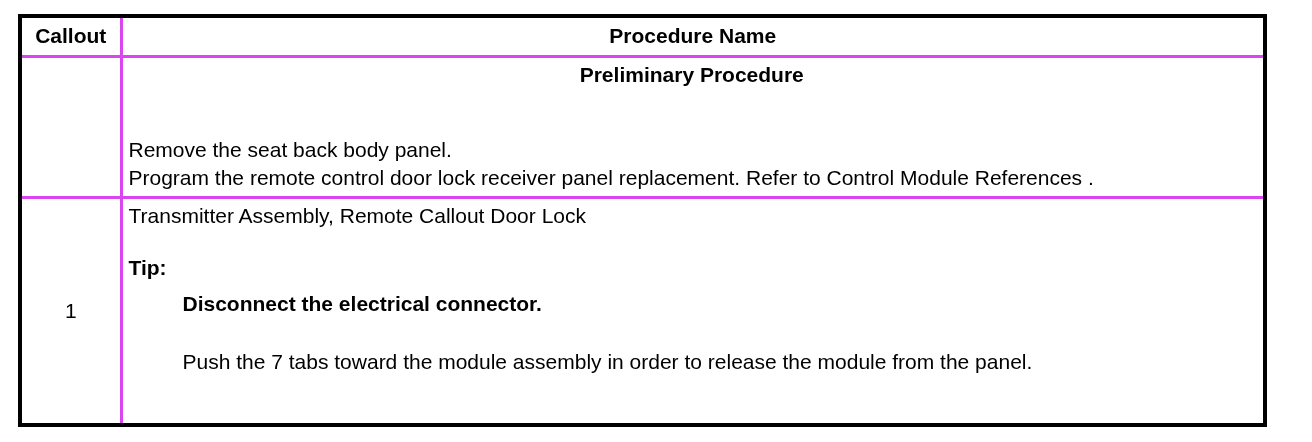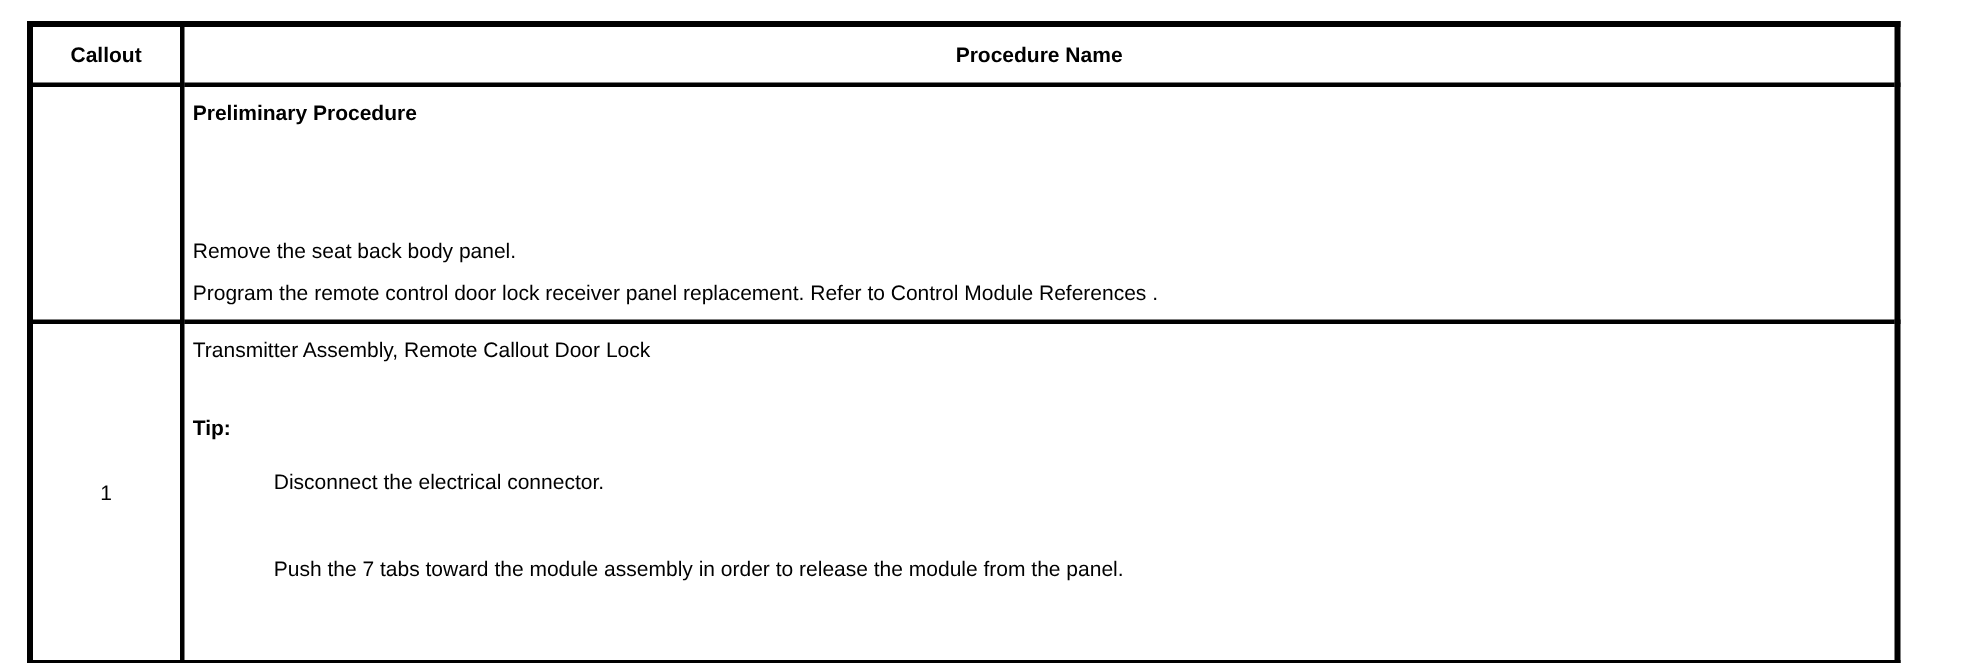--- a/index.html
+++ b/index.html
@@ -29,8 +29,8 @@
   }
   col.callout-col { width: 101px; }
   th, td {
-    border: 3px solid #000000;
-    font-size: 14px;
+    border: 3px solid #d946ef;
+    font-size: 21px;
     line-height: 28px;
     vertical-align: top;
     background: #ffffff;

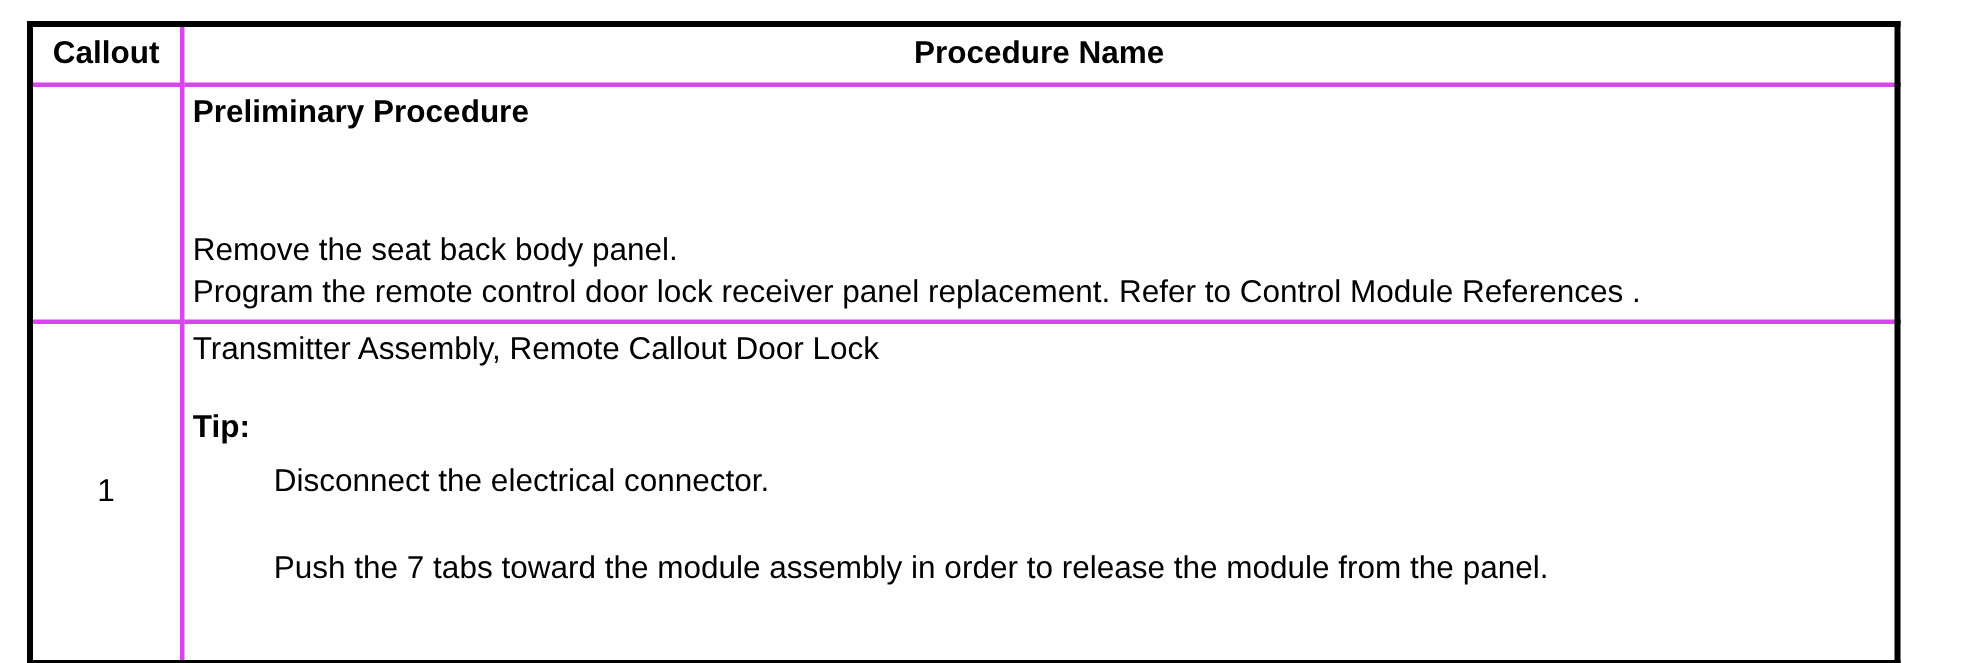--- a/index.html
+++ b/index.html
@@ -56,7 +56,8 @@
     font-weight: bold;
   }
   .prelim-heading {
-    margin-bottom: 64px;
+    margin-bottom: 47px;
+    text-align: center;
   }
   .tip-label {
     font-weight: bold;

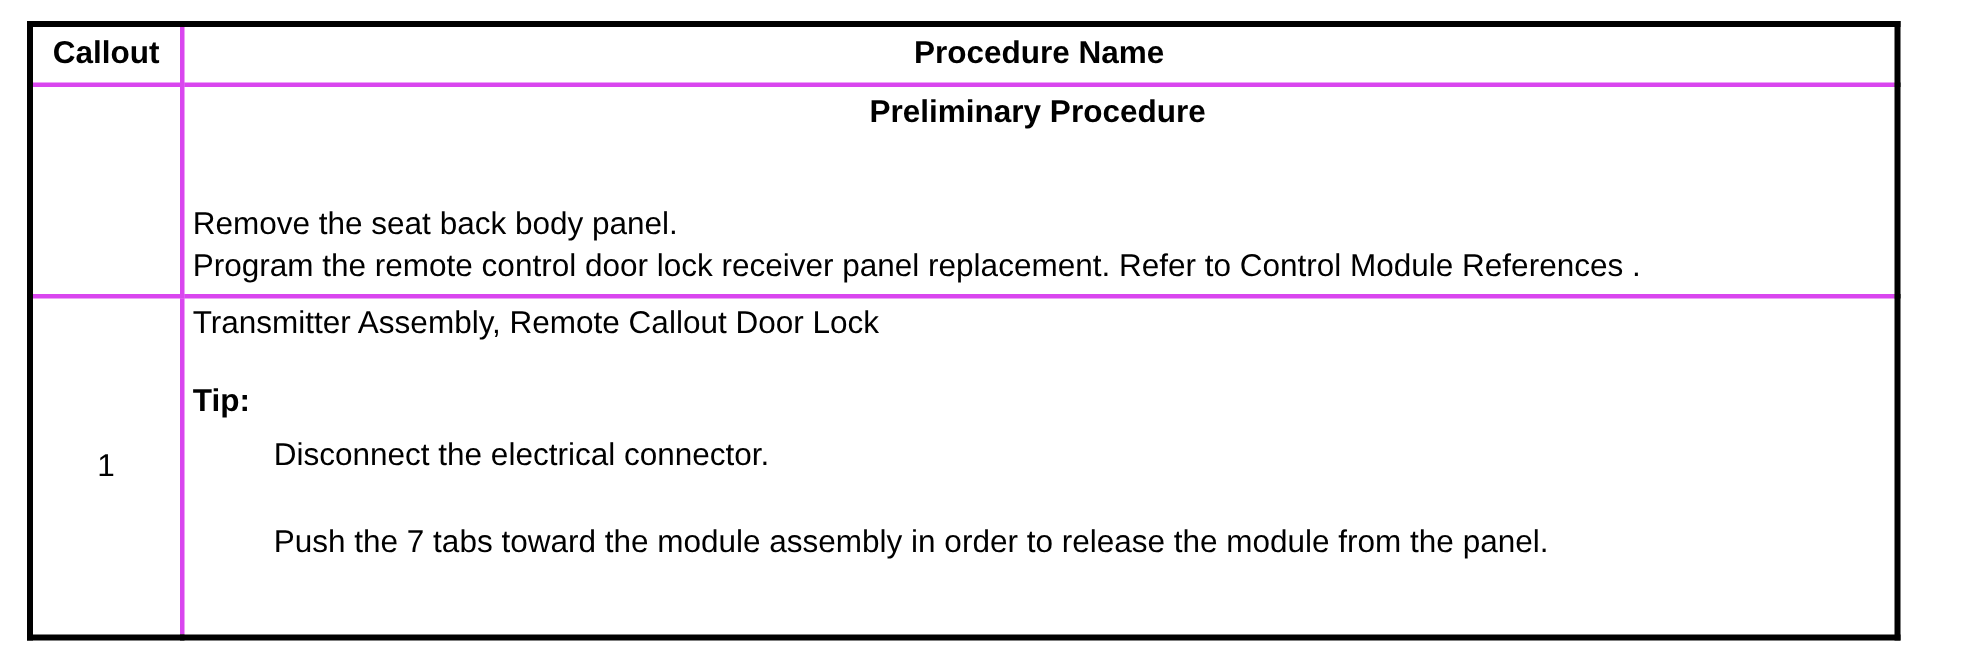--- a/index.html
+++ b/index.html
@@ -68,6 +68,7 @@
   }
   .tip-step-first {
     margin-top: 8px;
+    font-weight: bold;
   }
   .tip-step-second {
     margin-top: 30px;

